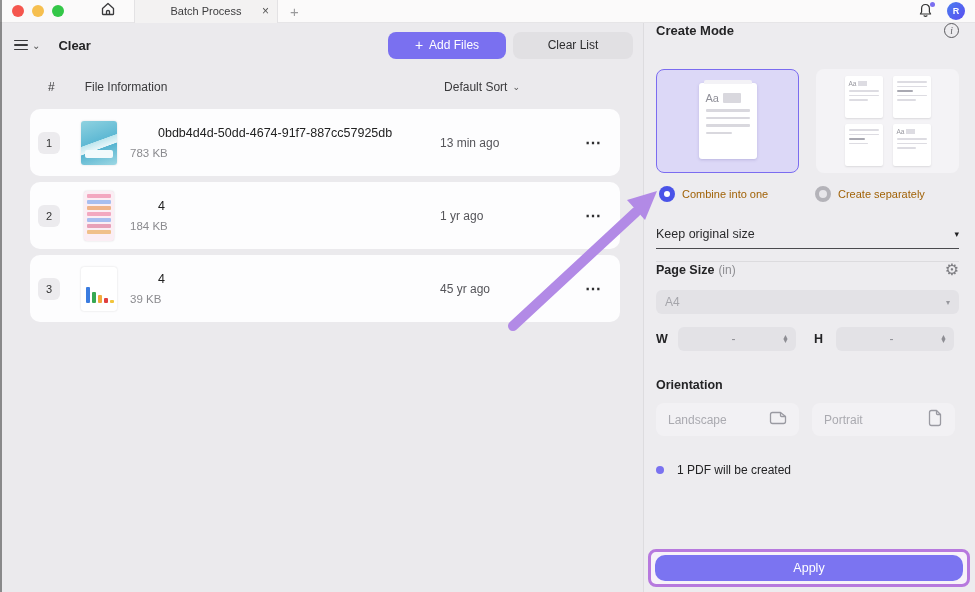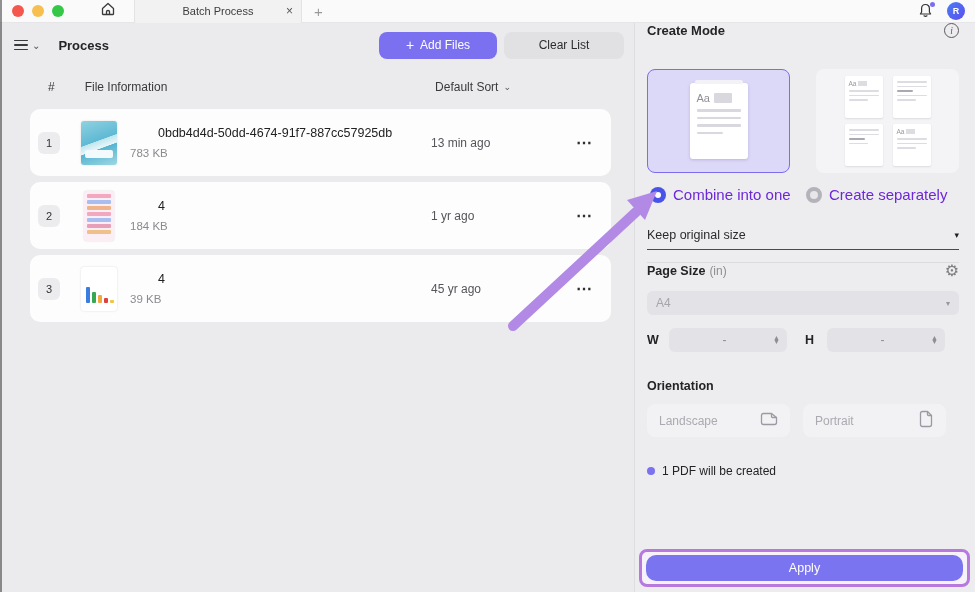--- a/index.html
+++ b/index.html
@@ -12,7 +12,7 @@
   .light { width:12px; height:12px; border-radius:50%; }
   .light.red { background:#f5564e; } .light.yellow { background:#f6bf4f; } .light.green { background:#34c748; }
   .home-btn { width:28px; height:19px; display:flex; align-items:center; justify-content:center; margin-left:18px; border-radius:4px; }
-  .tab { width:168px; height:23px; margin-left:12px; background:#f3f2f2; border-left:1px solid #e3e2e4; border-right:1px solid #e3e2e4; display:flex; align-items:center; justify-content:center; position:relative; }
+  .tab { width:144px; height:23px; margin-left:12px; background:#f3f2f2; border-left:1px solid #e3e2e4; border-right:1px solid #e3e2e4; display:flex; align-items:center; justify-content:center; position:relative; }
   .tab-title { font-size:11px; color:#3c3c3e; }
   .tab-close { position:absolute; right:8px; font-size:12px; color:#555; line-height:1; cursor:default; }
   .newtab { margin-left:12px; color:#9a9a9c; font-size:15px; line-height:1; }

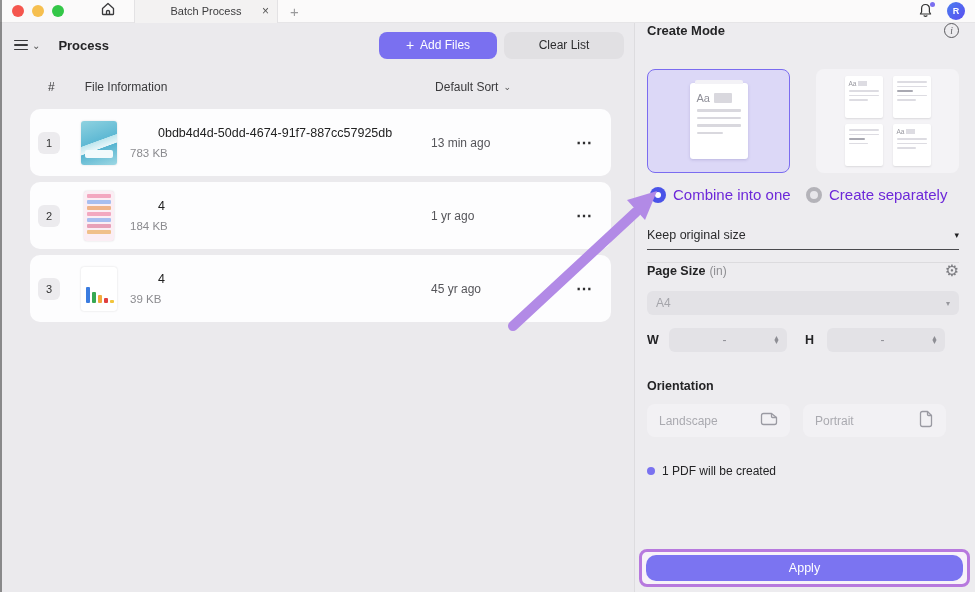--- a/index.html
+++ b/index.html
@@ -186,7 +186,7 @@
           </span>
         <span class="ham-chevron">⌄</span>
       </div>
-      <span class="create-label">Process</span>
+      <span class="create-label">Clear</span>
       <div class="toolbar-buttons">
         <button class="btn-addfiles">
           <span class="plus">+</span>

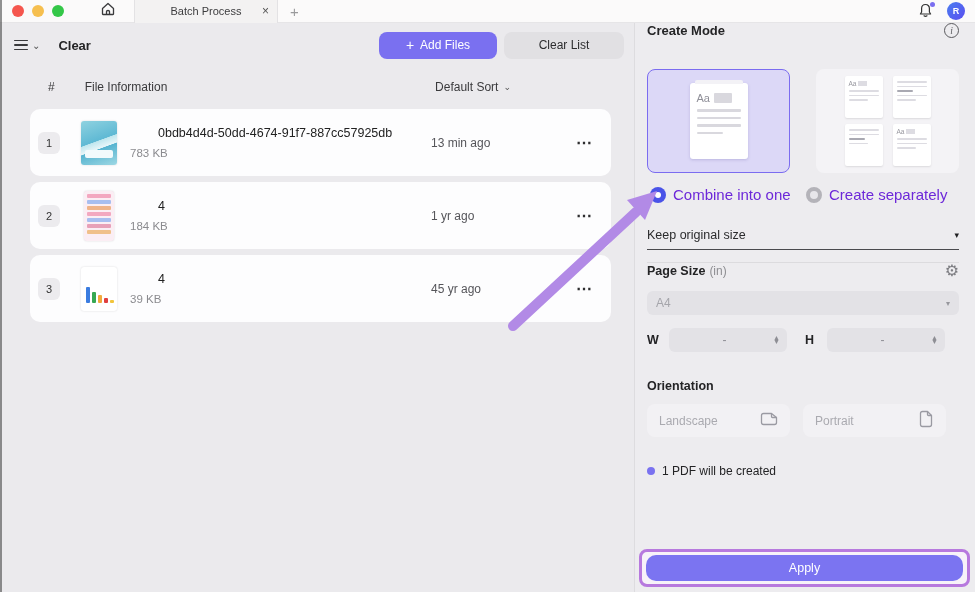--- a/index.html
+++ b/index.html
@@ -68,7 +68,7 @@
   .panel-title { font-size:13px; font-weight:bold; color:#242426; }
   .info-icon { margin-left:auto; width:15px; height:15px; border:1.3px solid #5a5a5e; border-radius:50%; font-size:9.5px; color:#5a5a5e; display:flex; align-items:center; justify-content:center; font-style:italic; font-family:"Liberation Serif", serif; }
 
-  .mode-cards { display:flex; gap:26px; margin-top:2px; }
+  .mode-cards { display:flex; gap:17px; margin-top:2px; }
   .mode-card { width:143px; height:104px; border-radius:8px; display:flex; align-items:center; justify-content:center; }
   .mode-card.selected { background:#dcd8f7; border:1.5px solid #7b6cf0; }
   .mode-card.plain { background:#f4f3f6; }

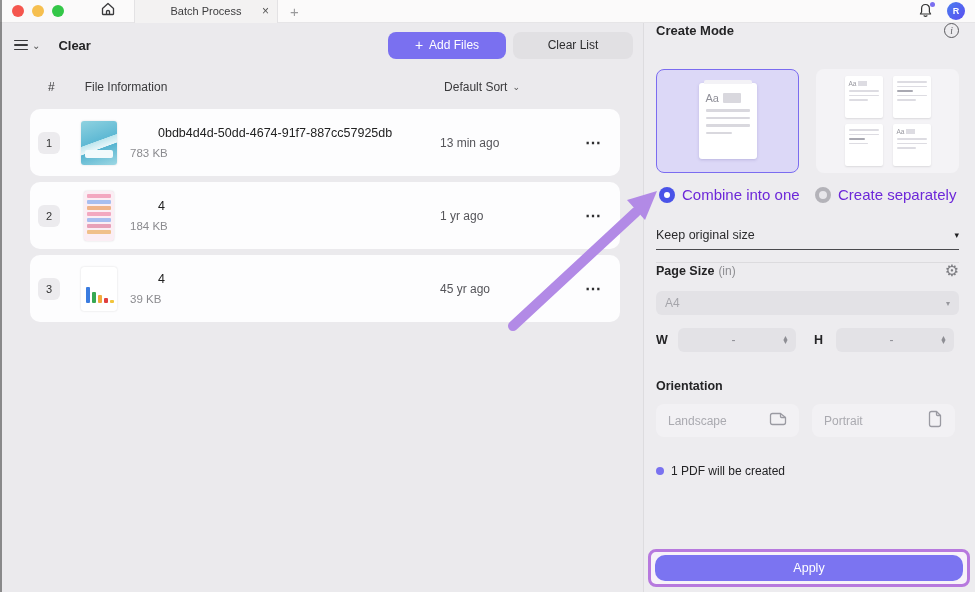--- a/index.html
+++ b/index.html
@@ -94,7 +94,7 @@
   .radio-sel { width:16px; height:16px; border-radius:50%; background:#4a53e8; display:flex; align-items:center; justify-content:center; }
   .radio-sel .dot { width:6px; height:6px; border-radius:50%; background:#fff; }
   .radio-unsel { width:16px; height:16px; border-radius:50%; background:#e7e6ea; border:4px solid #b4b3b9; }
-  .radio-label { font-size:15px; color:#6d28d9; }
+  .radio-label { font-size:11px; color:#a16207; }
 
   .size-select { margin-top:17px; height:30px; display:flex; align-items:center; border-bottom:1px solid #4a4a4e; }
   .size-select-value { font-size:12.5px; color:#2b2b2d; }

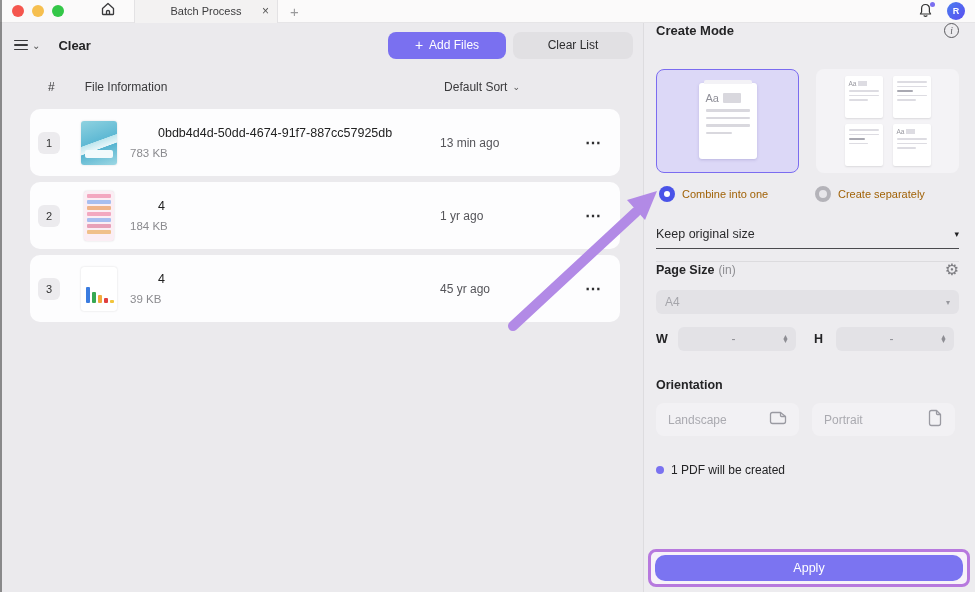--- a/index.html
+++ b/index.html
@@ -125,7 +125,7 @@
   .orient-text { font-size:12px; color:#aaaab0; }
   .orient-icon { margin-left:auto; }
 
-  .status-row { margin-top:27px; display:flex; align-items:center; gap:7px; }
+  .status-row { margin-top:27px; display:flex; align-items:center; gap:13px; }
   .status-dot { width:8px; height:8px; border-radius:50%; background:#7a72f0; }
   .status-text { font-size:12px; color:#232325; }
 

